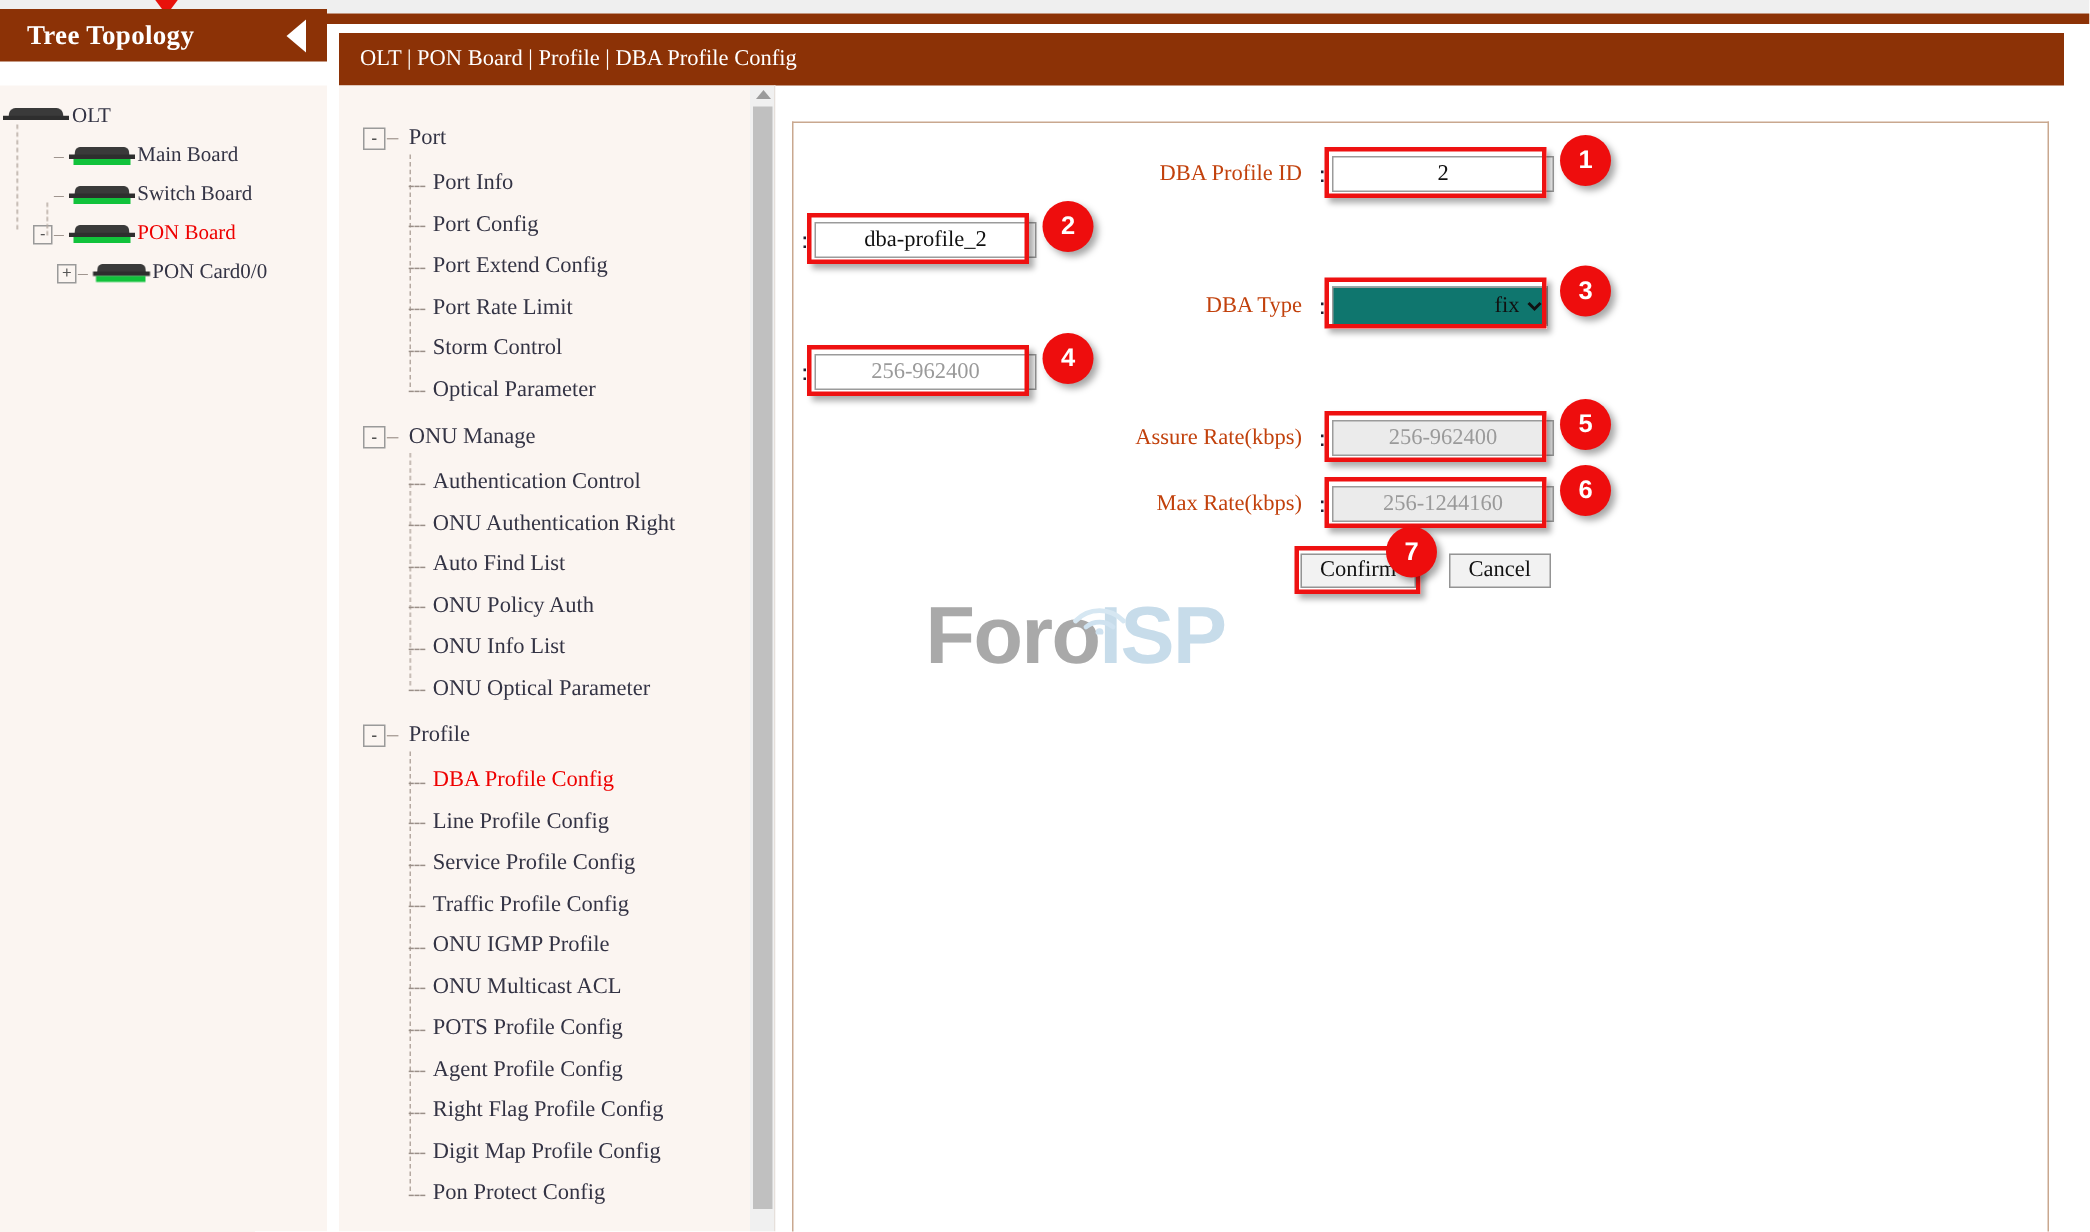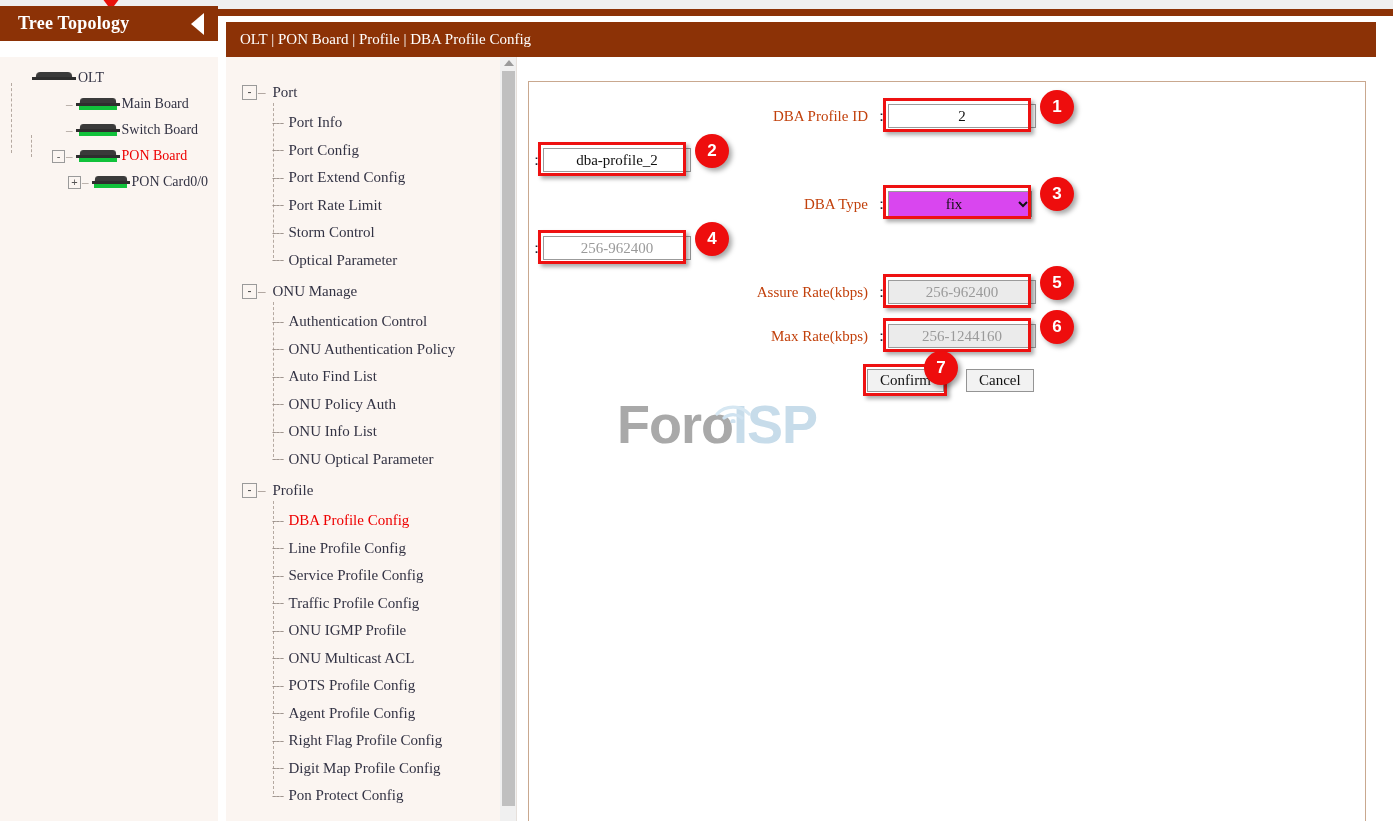--- a/index.html
+++ b/index.html
@@ -70,7 +70,6 @@
     display: flex; align-items: center;
     font-size: 14px; color: #333344;
     font-family: "Liberation Serif", serif;
-    margin-left: 30px;
   }
   .tnode .tlabel { white-space: nowrap; }
   .tnode .tlabel.hl { color: #ee0000; }

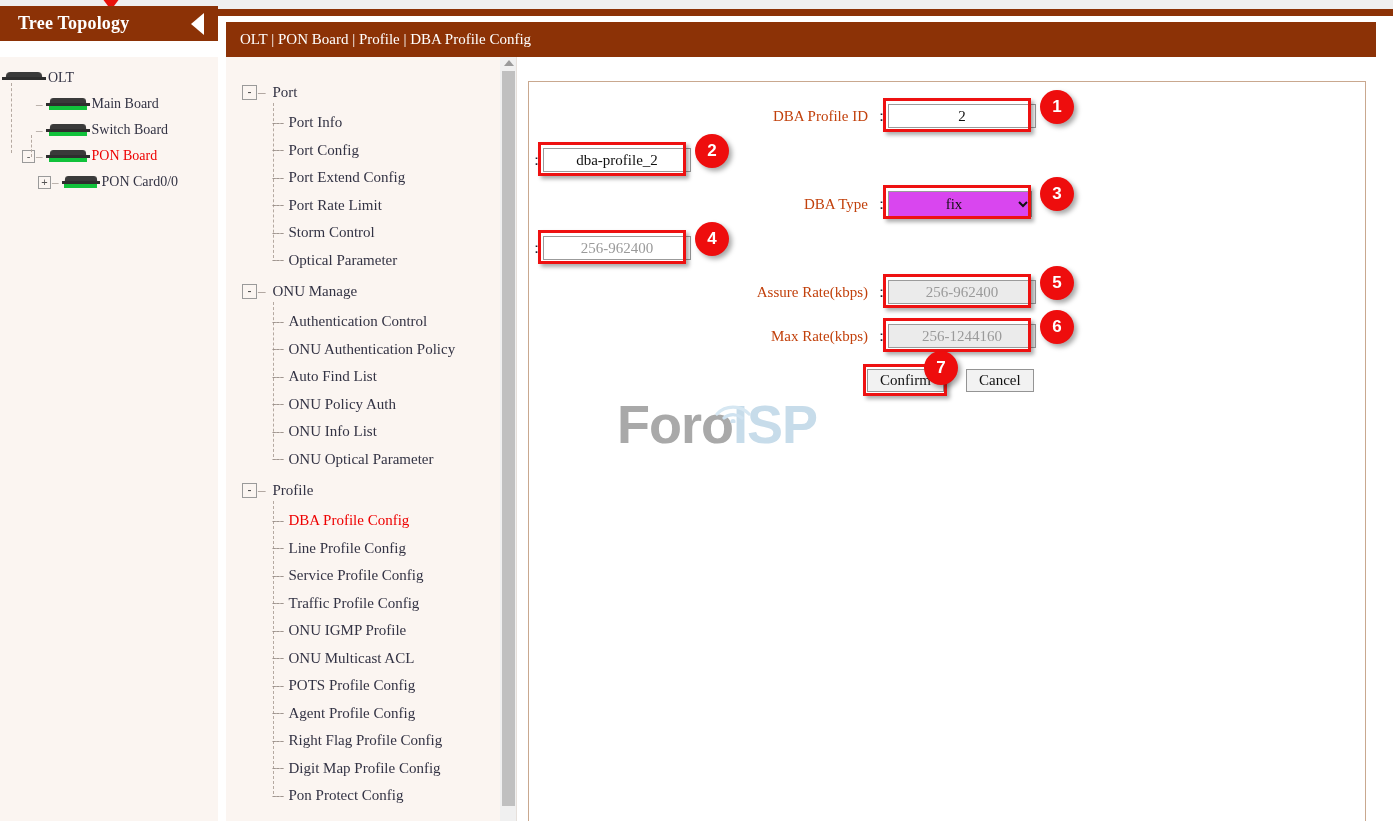--- a/index.html
+++ b/index.html
@@ -201,7 +201,7 @@
   }
   input.fin::placeholder { color: #9a9a9a; }
   input.fin.disabled { background: #ebebeb; color: #8c8c8c; }
-  select.fsel { text-align: center; height: 24px; padding: 0 2px; background: #d946ef; }
+  select.fsel { text-align: right; height: 24px; padding: 0 2px; background: #0f766e; }
 
   .badge {
     position: absolute;

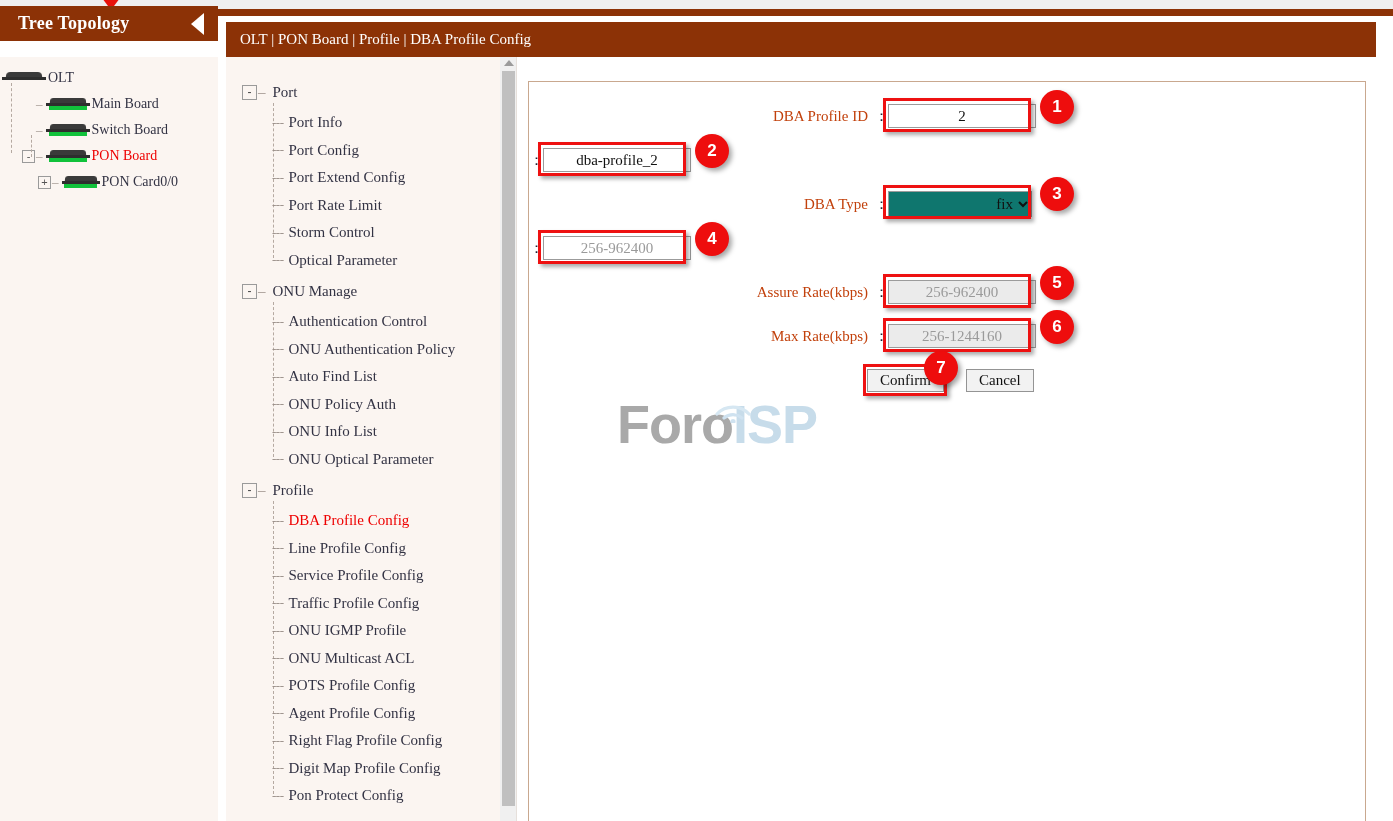--- a/index.html
+++ b/index.html
@@ -369,7 +369,7 @@
           </div>
           <div class="m-item">
             <span class="idash">---</span>
-            <span class="ilabel">ONU Authentication Policy</span>
+            <span class="ilabel">ONU Authentication Right</span>
           </div>
           <div class="m-item">
             <span class="idash">---</span>

